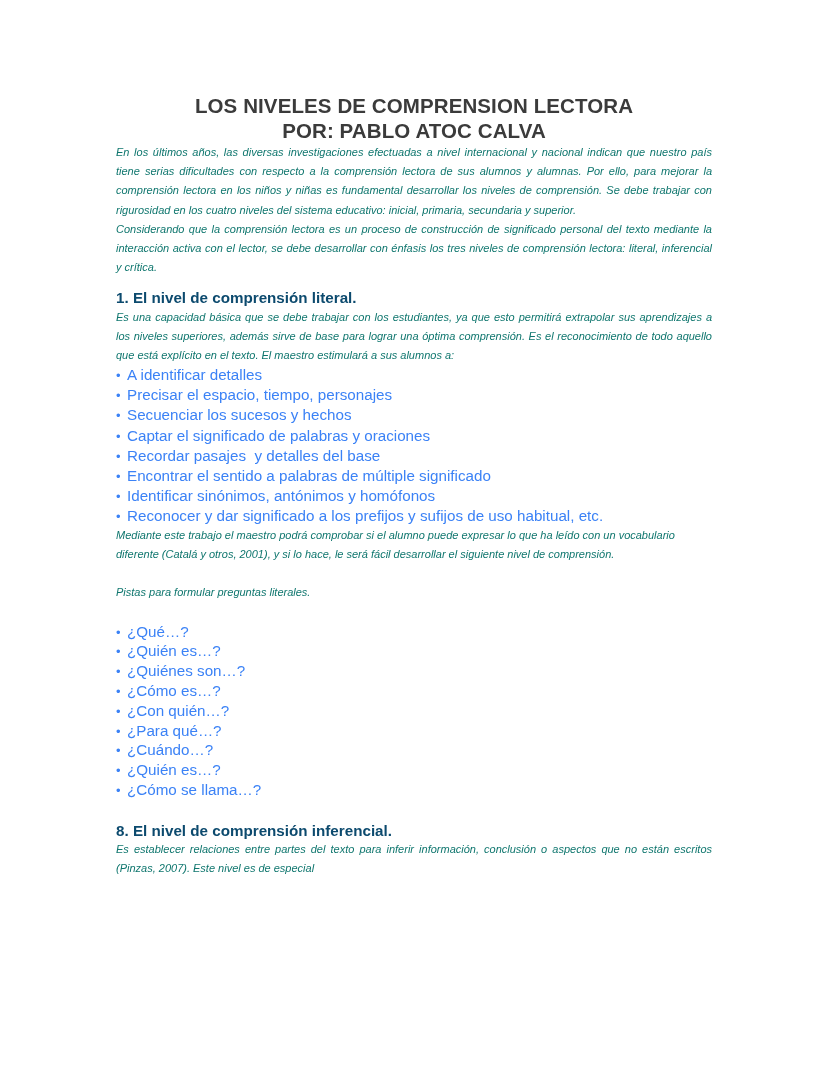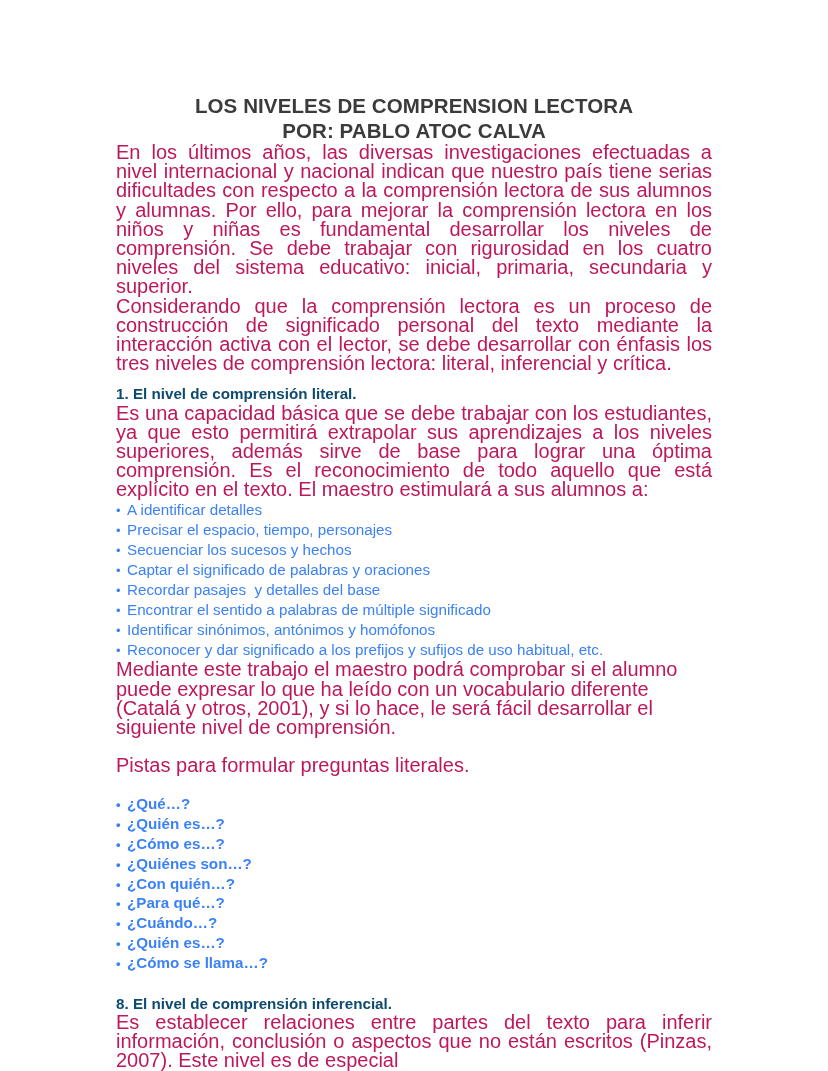--- a/index.html
+++ b/index.html
@@ -43,11 +43,12 @@
   }
   p.para {
     margin: 0;
-    font-size: 20px;
+    font-size: 11px;
     line-height: 19.2px;
     text-align: justify;
     text-justify: inter-word;
-    color: #be185d;
+    color: #0f766e;
+    font-style: italic;
   }
   p.para.left {
     text-align: left;

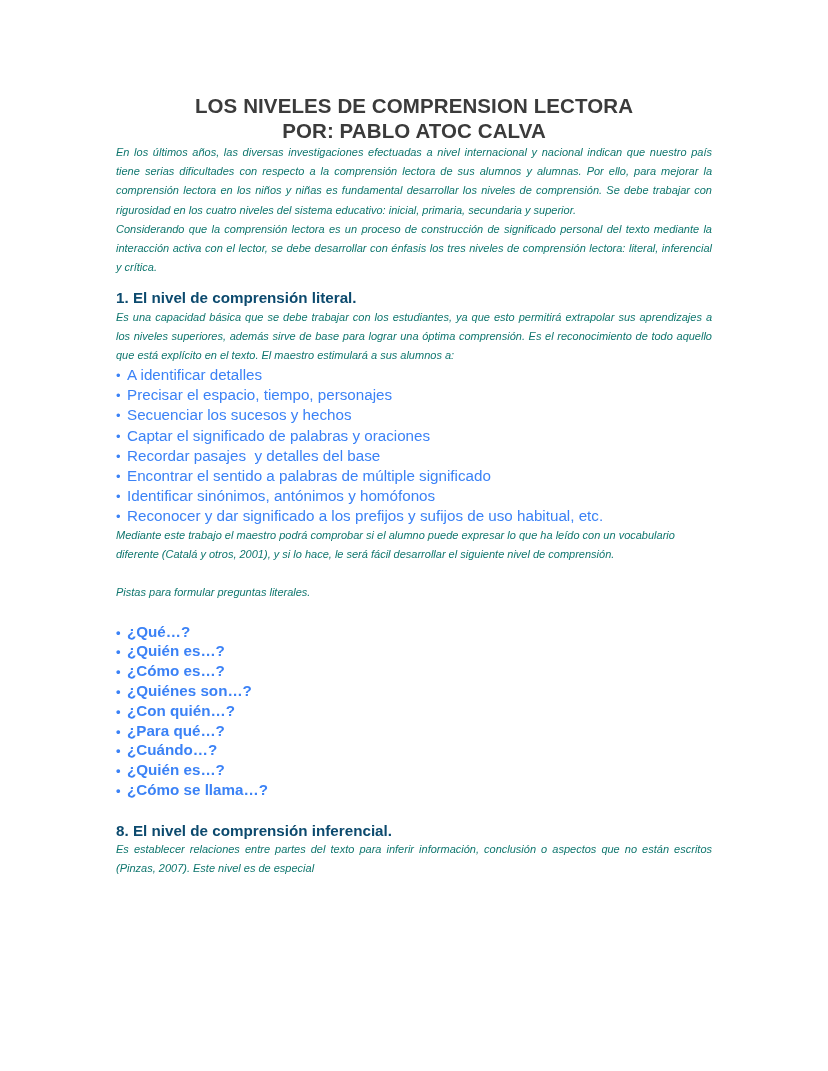--- a/index.html
+++ b/index.html
@@ -87,7 +87,6 @@
   }
   ul.questions li {
     line-height: 18.8px;
-    font-weight: bold;
   }
 </style>
 </head>

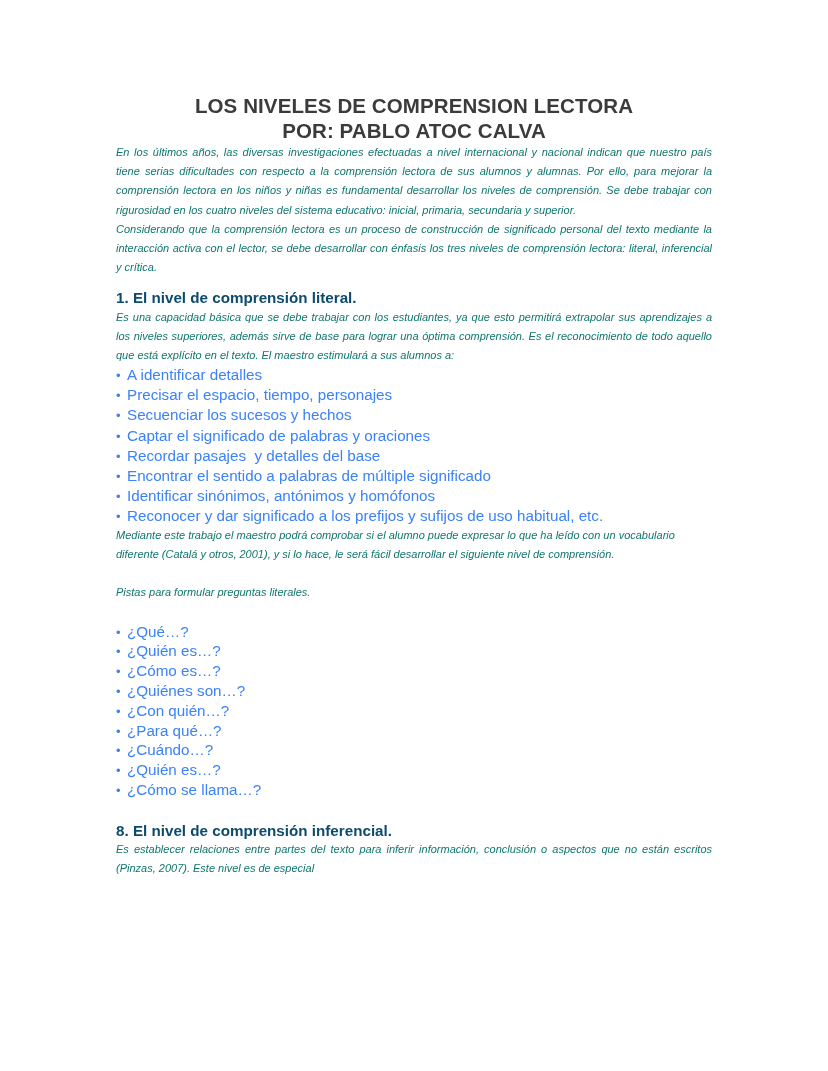--- a/index.html
+++ b/index.html
@@ -132,8 +132,8 @@
     <ul class="bullets questions">
       <li>¿Qué…?</li>
       <li>¿Quién es…?</li>
+      <li>¿Quiénes son…?</li>
       <li>¿Cómo es…?</li>
-      <li>¿Quiénes son…?</li>
       <li>¿Con quién…?</li>
       <li>¿Para qué…?</li>
       <li>¿Cuándo…?</li>

